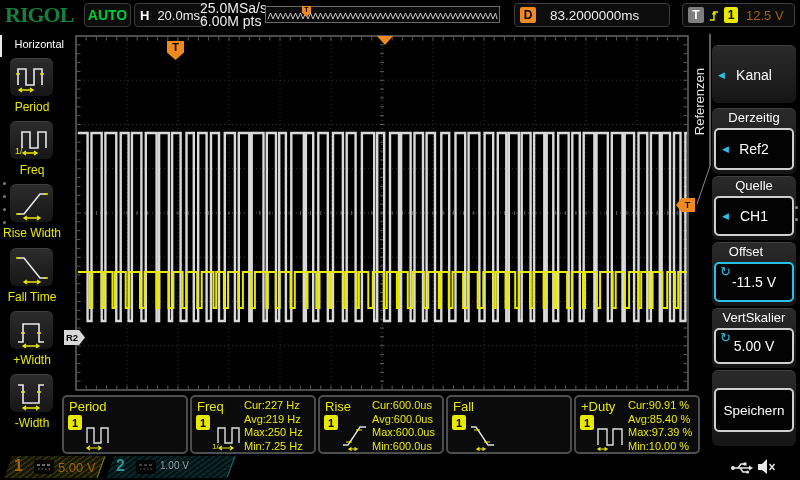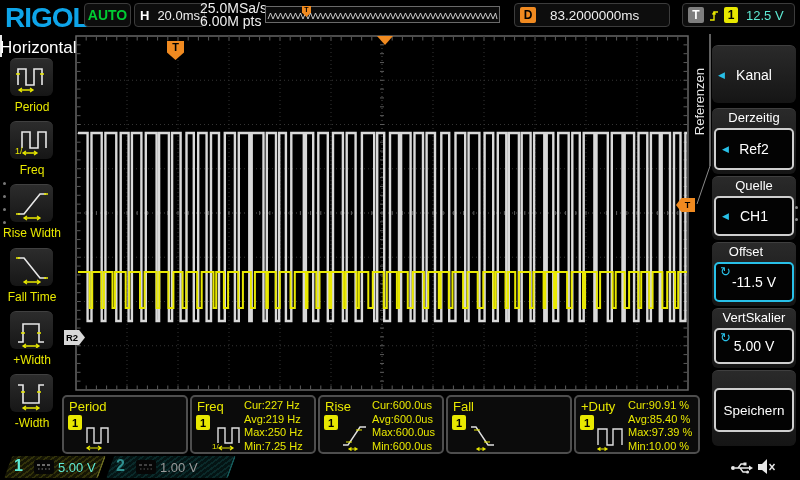--- a/index.html
+++ b/index.html
@@ -9,7 +9,7 @@
   .abs{position:absolute}
   .tb-box{position:absolute;top:3px;height:24px;background:#0d0d0d;border:1px solid #3c3c3c;
           border-radius:4px;display:flex;align-items:center}
-  .logo{font-family:Liberation Sans, sans-serif;font-weight:bold;font-size:28px;color:#0ea5e9;
+  .logo{font-family:Liberation Serif, serif;font-weight:bold;font-size:22px;color:#15803d;
         letter-spacing:-1px}
   .green{color:#00cc33}
   .yellow{color:#5eead4}

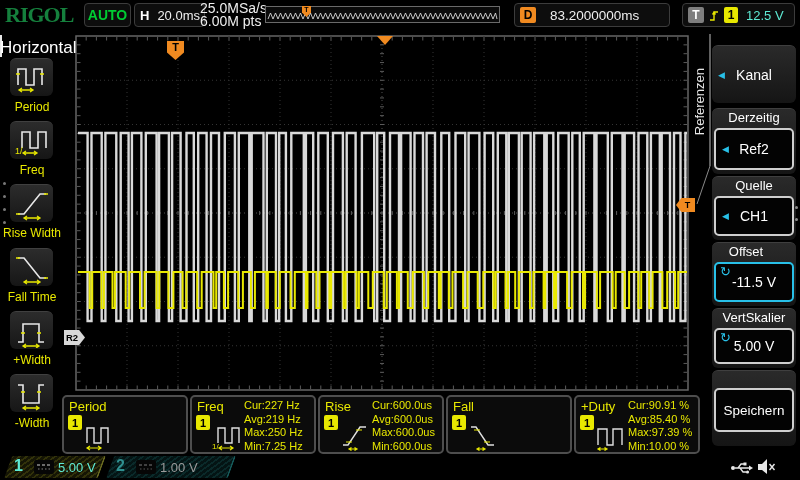--- a/index.html
+++ b/index.html
@@ -12,7 +12,7 @@
   .logo{font-family:Liberation Serif, serif;font-weight:bold;font-size:22px;color:#15803d;
         letter-spacing:-1px}
   .green{color:#00cc33}
-  .yellow{color:#5eead4}
+  .yellow{color:#a16207}
   .white{color:#eee}
   .ybadge{background:#e8e800;color:#000;border-radius:2px;font-weight:bold;
           display:flex;align-items:center;justify-content:center}

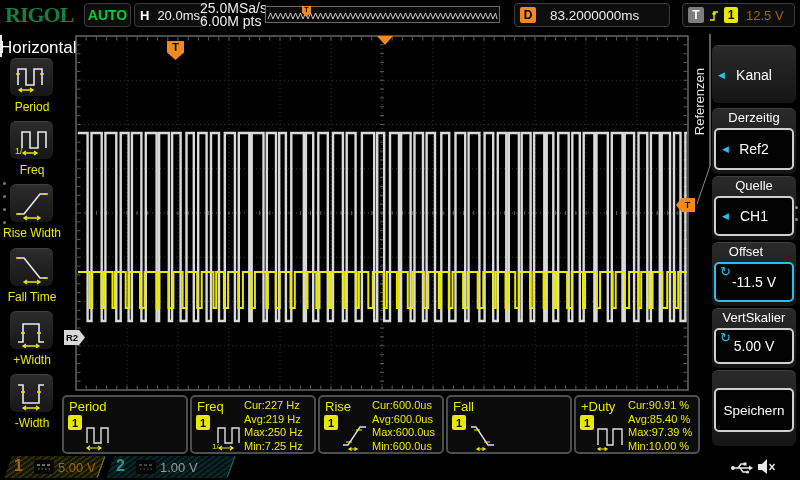--- a/index.html
+++ b/index.html
@@ -414,7 +414,7 @@
 
   <div class="abs" style="left:0;top:30px;width:64px;height:425px">
     <div class="abs" style="left:0;top:5px;width:2px;height:22px;background:#e8e8e8"></div>
-    <div class="abs" style="left:0;top:8px;width:64px;text-align:right;font-size:17px;color:#fff">Horizontal</div>
+    <div class="abs" style="left:0;top:8px;width:64px;text-align:right;font-size:11px;color:#fff">Horizontal</div>
 
     <div class="menu-btn" style="top:28px">
       <svg width="34" height="34">

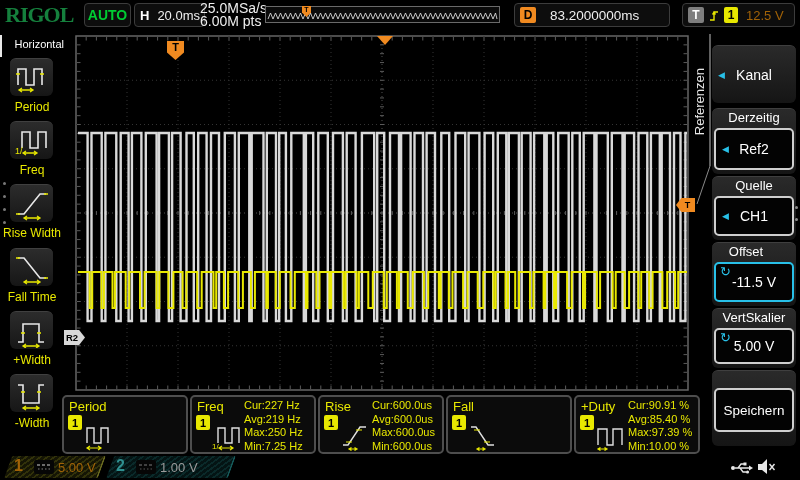--- a/index.html
+++ b/index.html
@@ -613,7 +613,7 @@
           <path d="M2 7H14" stroke="#565656" stroke-width="1" stroke-dasharray="1.5,2" fill="none"></path>
         </svg>
     </span>
-    <span class="abs" style="left:54px;top:4px;font-size:13px;color:#9a9a9a">1.00 V</span>
+    <span class="abs" style="left:54px;top:4px;font-size:10px;color:#9a9a9a">1.00 V</span>
   </div>
 
   <svg class="abs" style="left:730px;top:460px" width="24" height="16">

